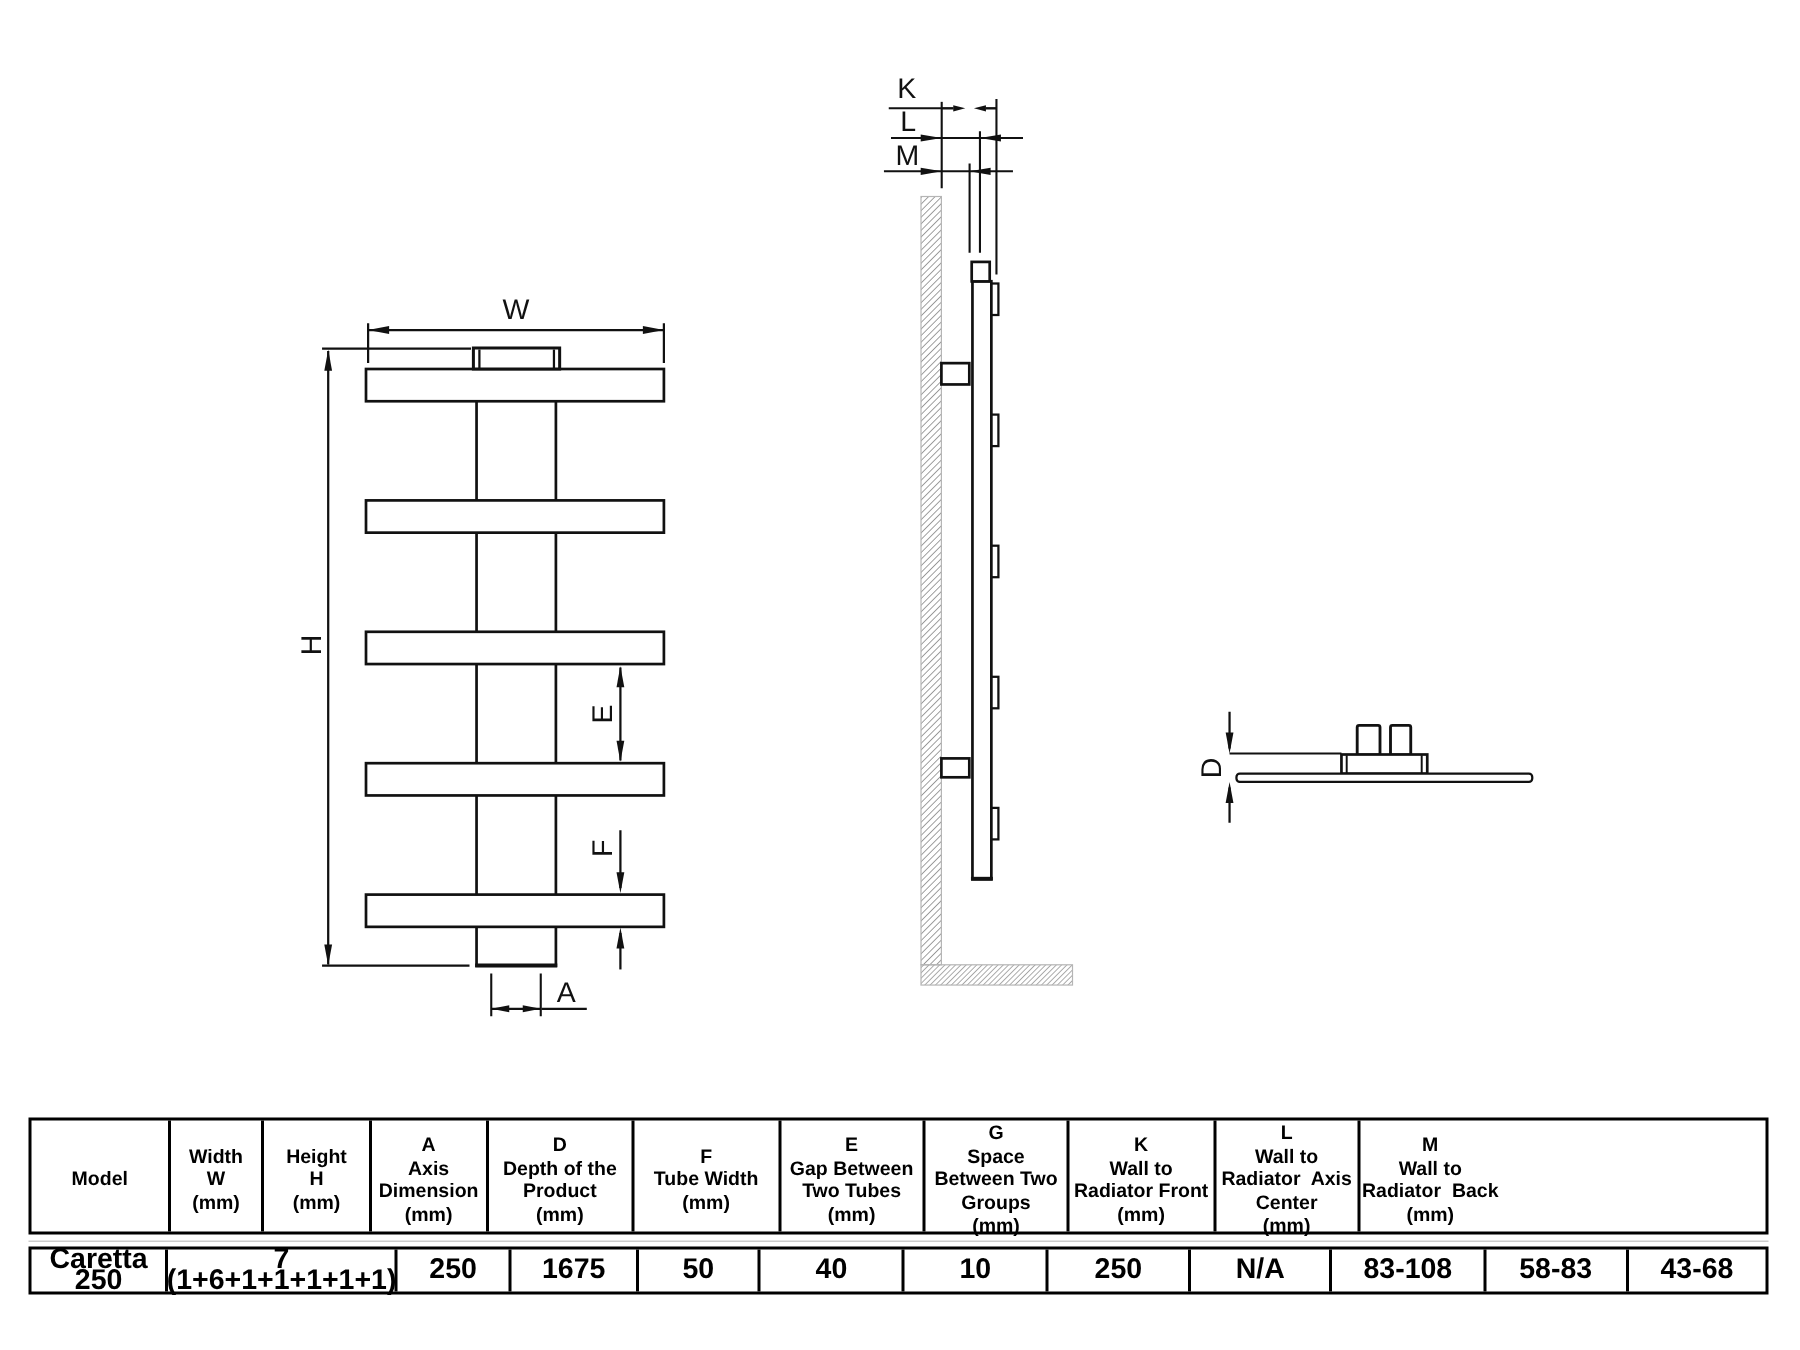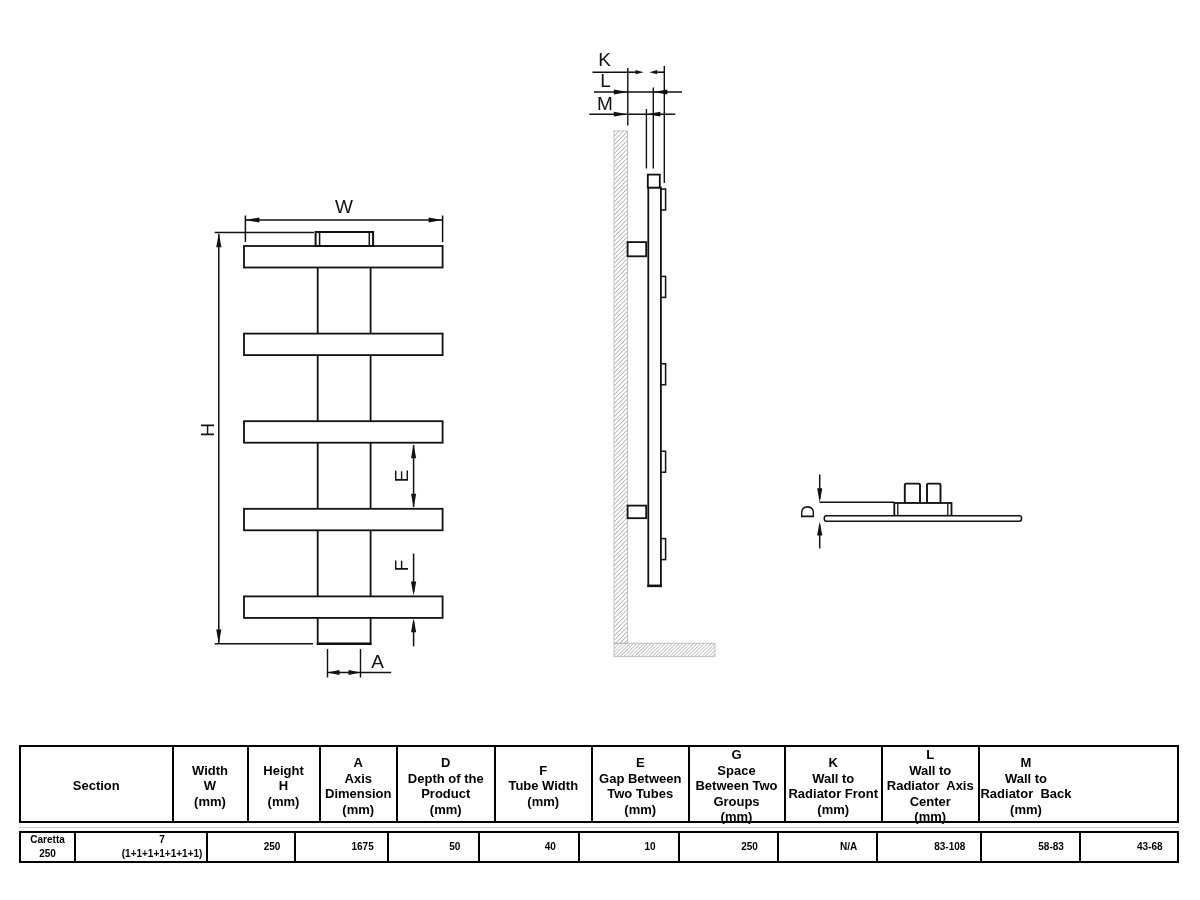--- a/index.html
+++ b/index.html
@@ -134,7 +134,7 @@
 
 <div class="tbl" id="thead">
   <div class="c" style="width:152.5px">Section</div>
-  <div class="c" style="width:75px">Width<br>W<br>(mm)</div>
+  <div class="c" style="width:62px">Width<br>W<br>(mm)</div>
   <div class="c" style="width:72px">Height<br>H<br>(mm)</div>
   <div class="c" style="width:77.5px">A<br>Axis<br>Dimension<br>(mm)</div>
   <div class="c" style="width:97.5px">D<br>Depth of the<br>Product<br>(mm)</div>

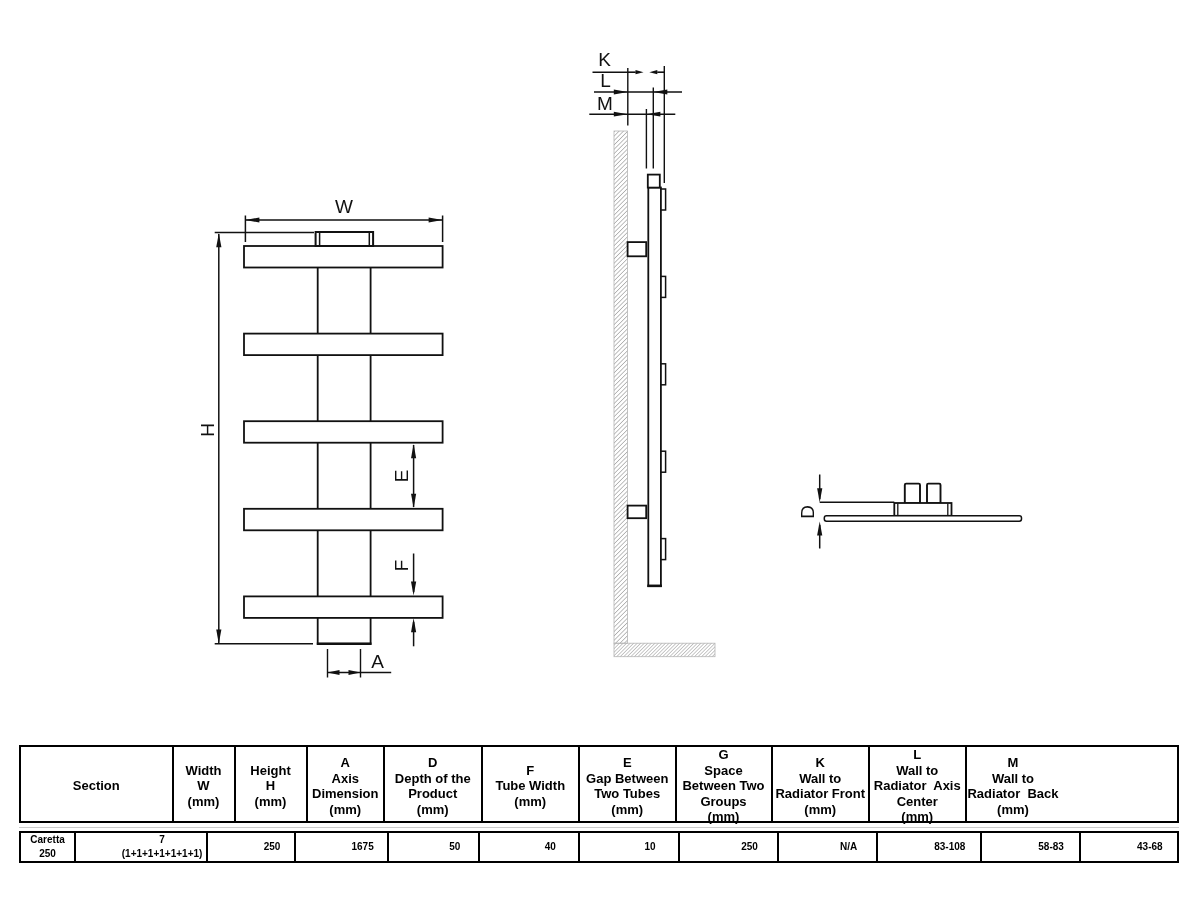--- a/index.html
+++ b/index.html
@@ -133,6 +133,7 @@
 </svg>
 
 <div class="tbl" id="thead">
+  <div class="c" style="width:93px">Model</div>
   <div class="c" style="width:152.5px">Section</div>
   <div class="c" style="width:62px">Width<br>W<br>(mm)</div>
   <div class="c" style="width:72px">Height<br>H<br>(mm)</div>

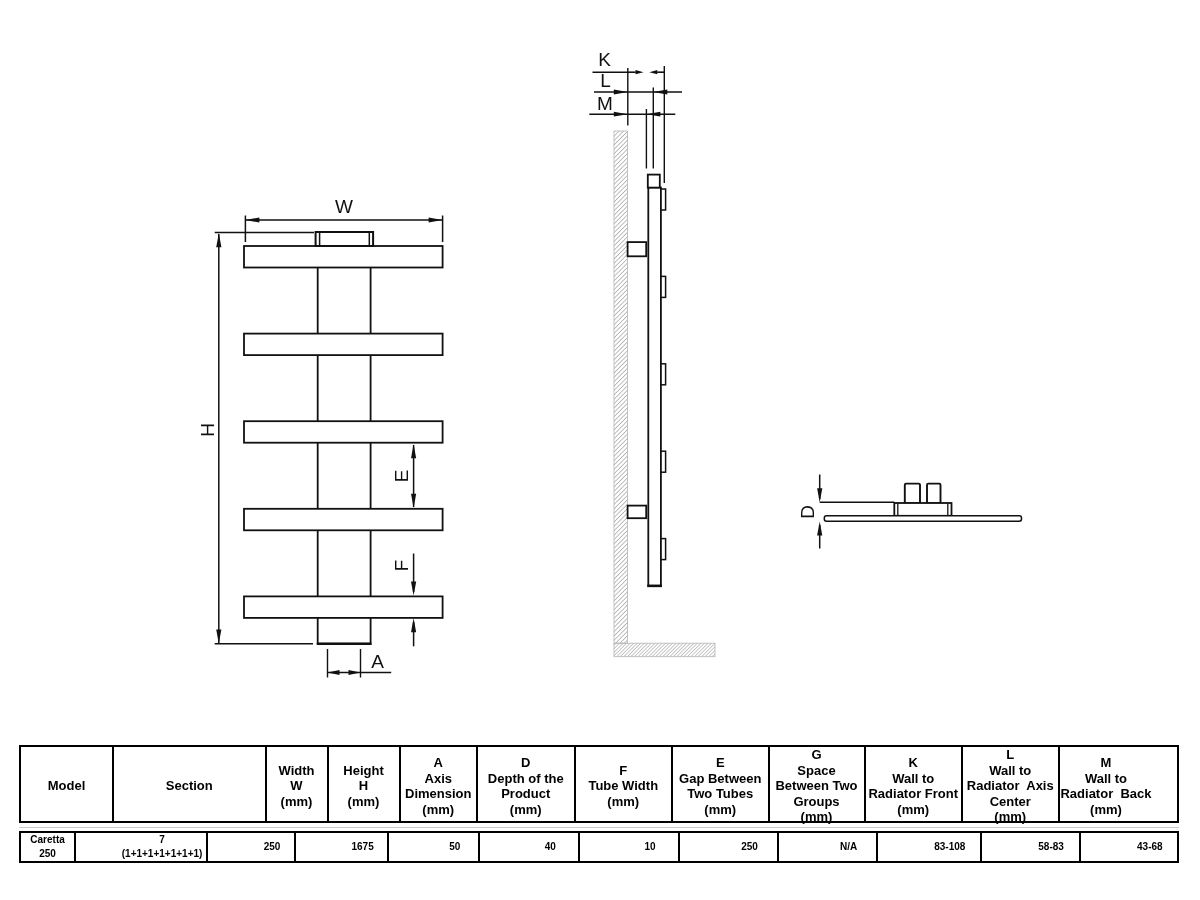--- a/index.html
+++ b/index.html
@@ -134,7 +134,6 @@
 
 <div class="tbl" id="thead">
   <div class="c" style="width:93px">Model</div>
-  <div class="c" style="width:152.5px">Section</div>
   <div class="c" style="width:62px">Width<br>W<br>(mm)</div>
   <div class="c" style="width:72px">Height<br>H<br>(mm)</div>
   <div class="c" style="width:77.5px">A<br>Axis<br>Dimension<br>(mm)</div>

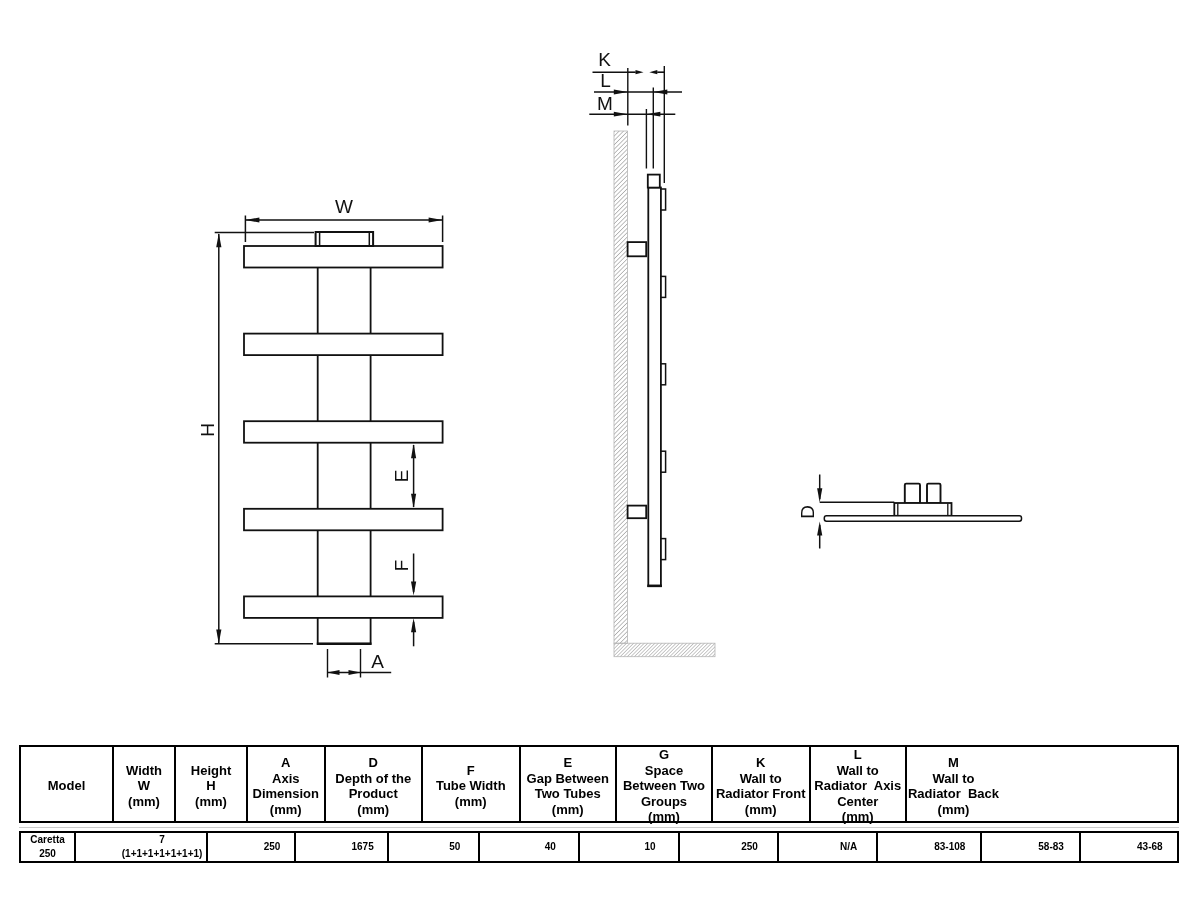--- a/index.html
+++ b/index.html
@@ -10,7 +10,7 @@
   .tbl .c{flex-shrink:1;box-sizing:border-box;border-right:2px solid #000;display:flex;flex-direction:column;justify-content:center;align-items:center;text-align:center;font-weight:bold;color:#000;}
   .tbl .c:last-child{border-right:none;}
   #thead{top:745px;height:78px;font-size:13px;line-height:15.5px;}
-  #tdata{top:830.5px;height:32px;font-size:10px;line-height:14px;gap:42px;}
+  #tdata{top:830.5px;height:32px;font-size:19px;line-height:14px;}
   #thead .c{white-space:nowrap;padding-top:4px;}
 </style>
 </head>

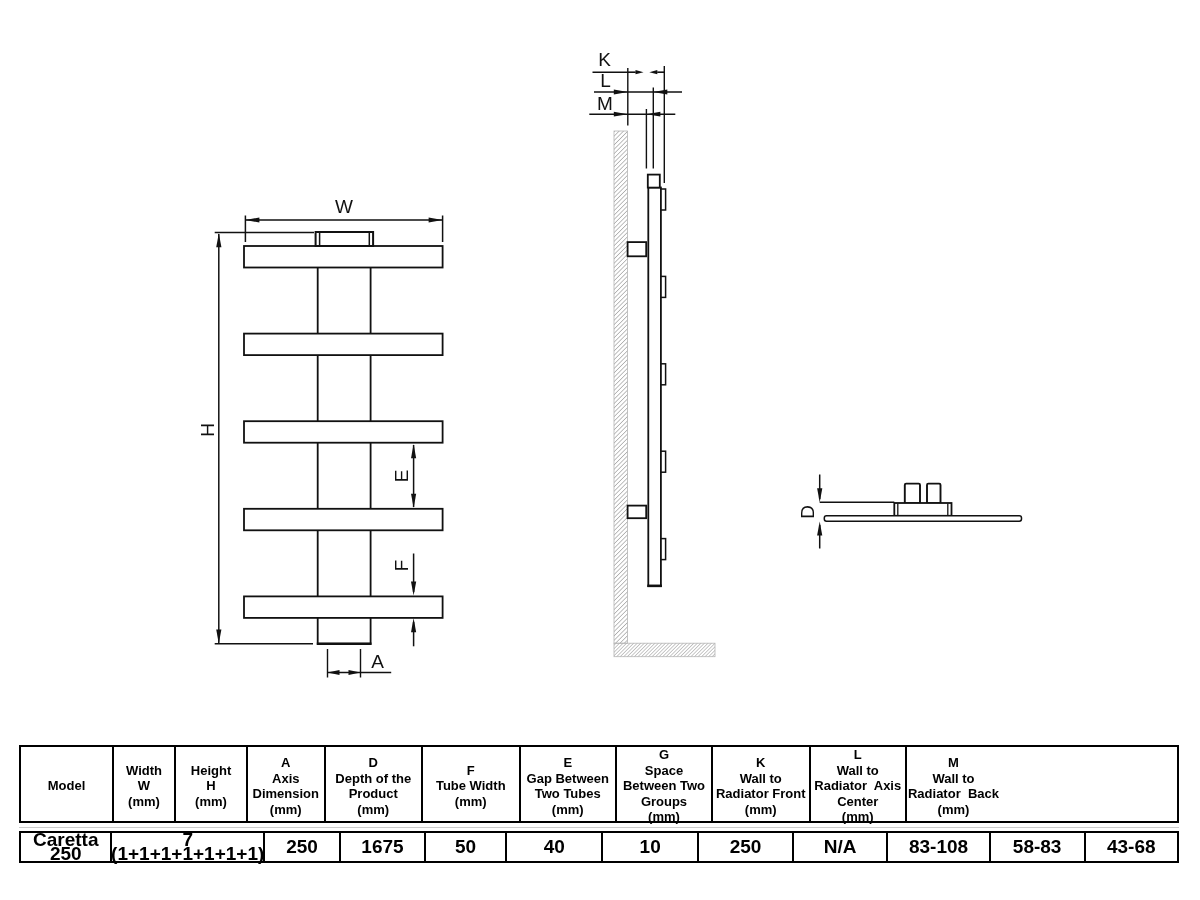--- a/index.html
+++ b/index.html
@@ -148,7 +148,7 @@
 <div style="position:absolute;left:19px;top:826.5px;width:1160px;height:1px;background:#ccc;"></div>
 <div class="tbl" id="tdata">
   <div class="c" style="width:93px">Caretta<br>250</div>
-  <div class="c" style="width:152.5px">7 (1+1+1+1+1+1+1)</div>
+  <div class="c" style="width:152.5px">7 (1+6+1+1+1+1+1)</div>
   <div class="c" style="width:77.5px">250</div>
   <div class="c" style="width:86px">1675</div>
   <div class="c" style="width:83px">50</div>

